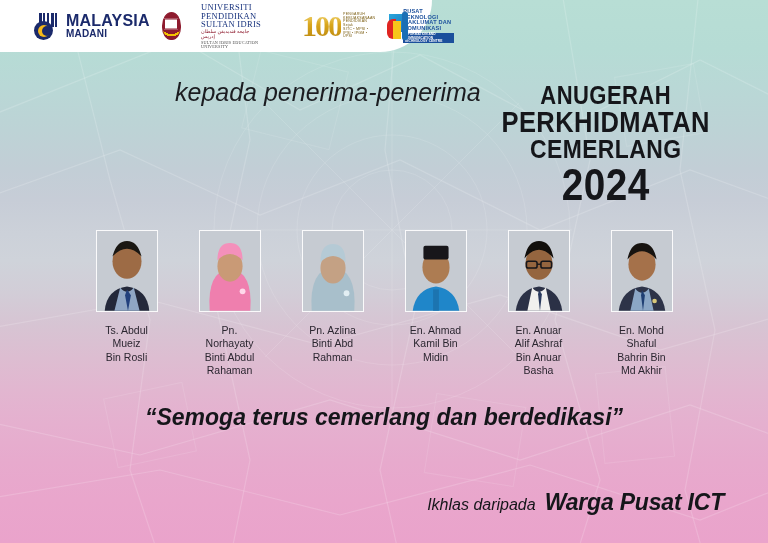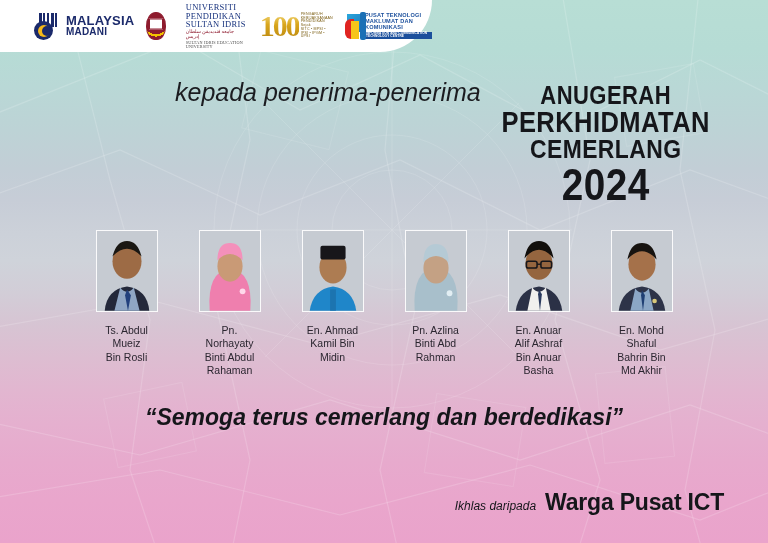--- a/index.html
+++ b/index.html
@@ -90,7 +90,7 @@
     font-weight:bold; color:#1b2a6b;
     letter-spacing:.2px;
   }
-  .madani-text .l1{ font-size:13px; }
+  .madani-text .l1{ font-size:16px; }
   .madani-text .l2{ font-size:10px; }
 
   

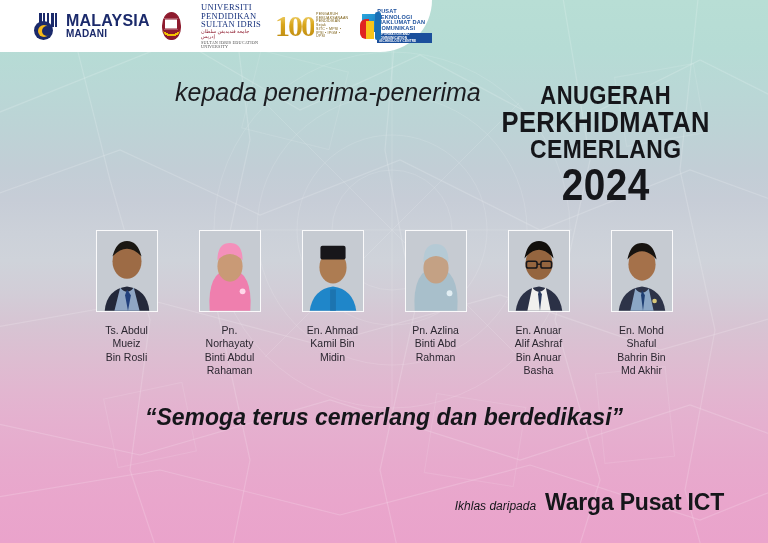--- a/index.html
+++ b/index.html
@@ -117,7 +117,7 @@
   .upsi-words .jawi{ font-size:5px; color:#8e1b2e; }
 
   
-  .logo-100{ display:flex; align-items:center; gap:2px; }
+  .logo-100{ display:flex; align-items:center; gap:2px;margin-left:27px; }
   .hundred{
     font-family:"Liberation Serif", serif;
     font-weight:bold; font-size:30px;

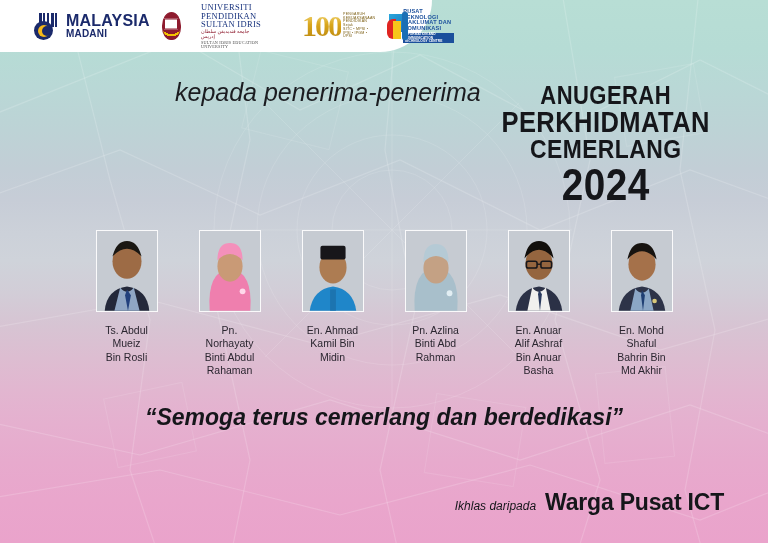--- a/index.html
+++ b/index.html
@@ -395,6 +395,21 @@
       <div class="photo">
         <svg viewBox="0 0 62 82">
             <rect width="62" height="82" fill="#c6cbd2"></rect>
+          <path d="M9 82 q-3 -42 22 -46 q25 4 22 46z" fill="#a8bfcb"></path>
+          <ellipse cx="31" cy="38" rx="13" ry="16" fill="#c4a184"></ellipse>
+          <path d="M18 32 q13 -13 26 0 q0 -19 -13 -19 q-13 0 -13 19z" fill="#b5cad5"></path>
+          <circle cx="45" cy="64" r="3" fill="#e2eef3"></circle>
+        </svg>
+      </div>
+      <div class="pname">Pn. Azlina
+Binti Abd
+Rahman</div>
+    </div>
+
+    <div class="person">
+      <div class="photo">
+        <svg viewBox="0 0 62 82">
+            <rect width="62" height="82" fill="#c6cbd2"></rect>
           <ellipse cx="31" cy="37" rx="14" ry="17" fill="#ad7c52"></ellipse>
           <rect x="18" y="15" width="26" height="14" rx="2" fill="#17161a"></rect>
           <path d="M7 82 q3 -22 24 -25 q21 3 24 25z" fill="#1f86c9"></path>
@@ -404,21 +419,6 @@
       <div class="pname">En. Ahmad
 Kamil Bin
 Midin</div>
-    </div>
-
-    <div class="person">
-      <div class="photo">
-        <svg viewBox="0 0 62 82">
-            <rect width="62" height="82" fill="#c6cbd2"></rect>
-          <path d="M9 82 q-3 -42 22 -46 q25 4 22 46z" fill="#a8bfcb"></path>
-          <ellipse cx="31" cy="38" rx="13" ry="16" fill="#c4a184"></ellipse>
-          <path d="M18 32 q13 -13 26 0 q0 -19 -13 -19 q-13 0 -13 19z" fill="#b5cad5"></path>
-          <circle cx="45" cy="64" r="3" fill="#e2eef3"></circle>
-        </svg>
-      </div>
-      <div class="pname">Pn. Azlina
-Binti Abd
-Rahman</div>
     </div>
 
     <div class="person">

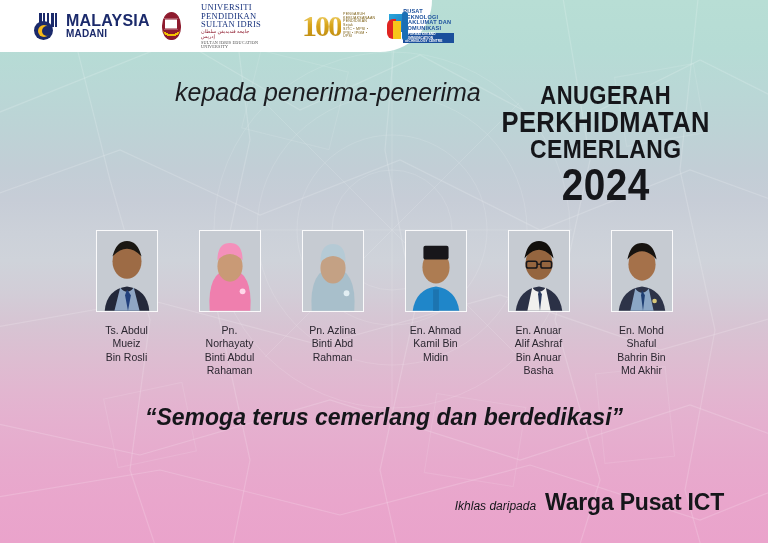--- a/index.html
+++ b/index.html
@@ -243,7 +243,7 @@
   .f-ikhlas{
     font-family:"Liberation Sans", sans-serif;
     font-style:italic;
-    font-size:12px;
+    font-size:16px;
     color:#15161a;
   }
   .f-warga{

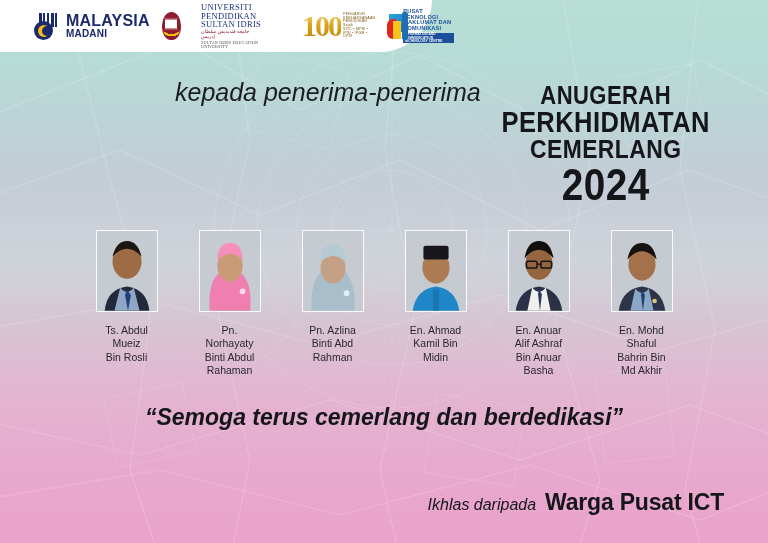--- a/index.html
+++ b/index.html
@@ -252,6 +252,7 @@
     font-size:23px;
     color:#15161a;
     letter-spacing:-.2px;
+    font-style:italic;
   }
 </style>
 </head>

